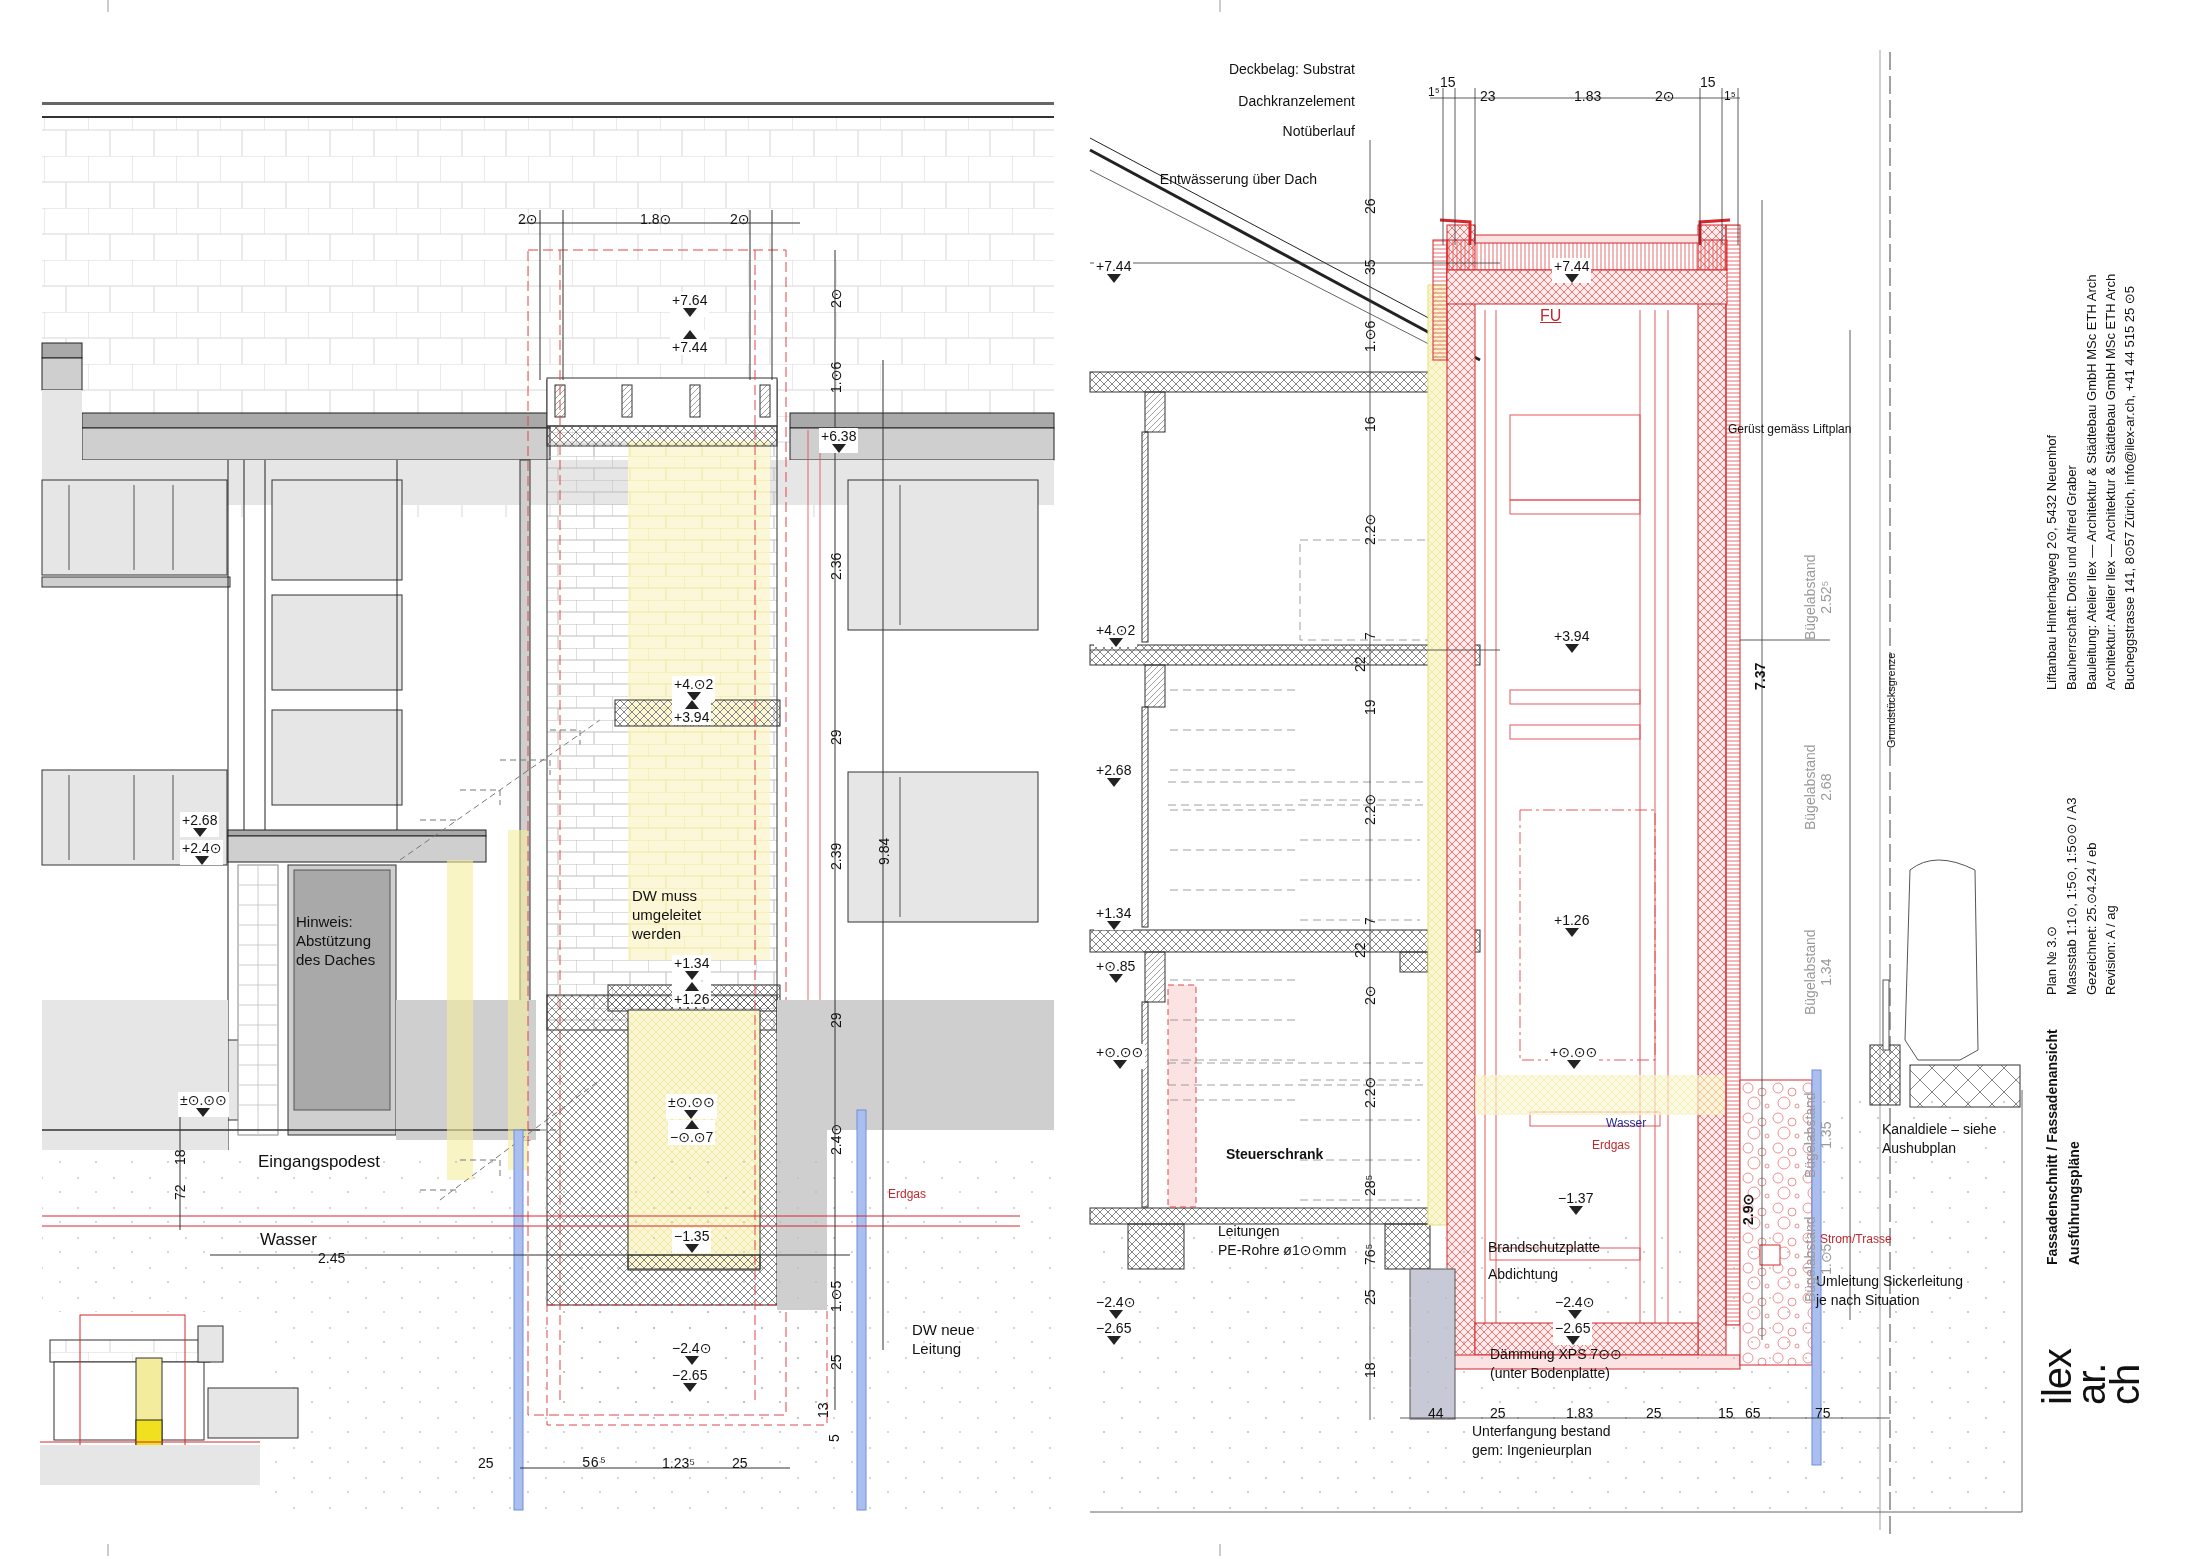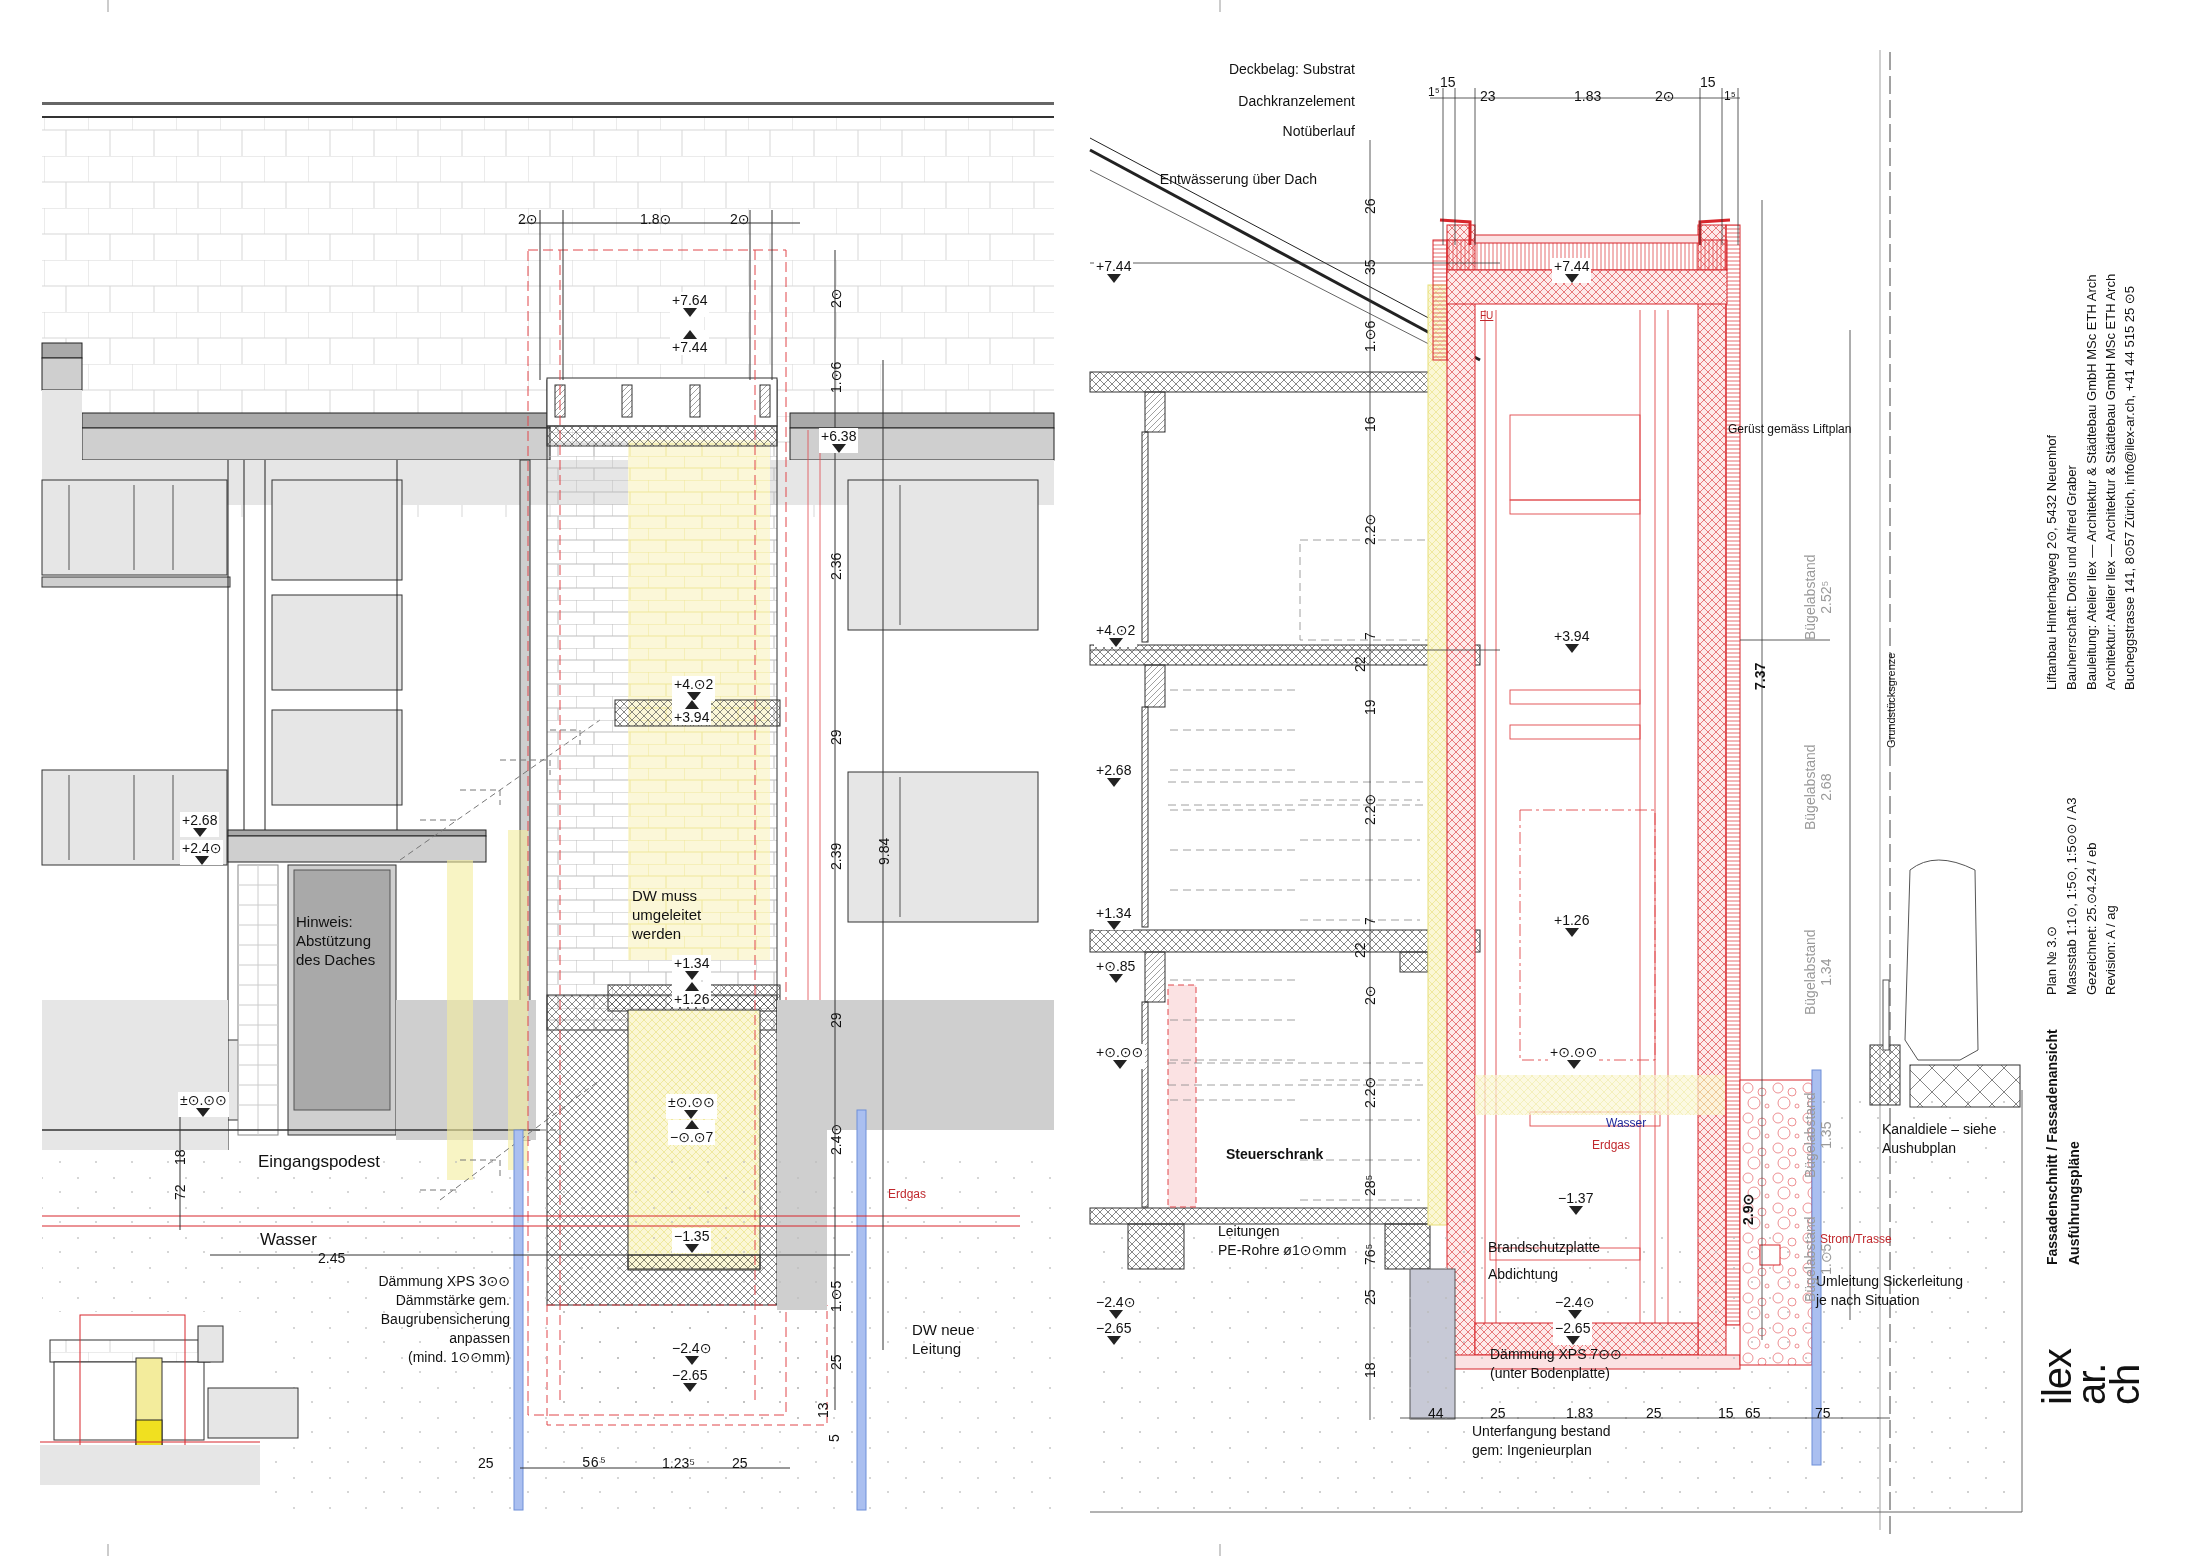--- a/index.html
+++ b/index.html
@@ -406,7 +406,7 @@
 <div class="lbl blue" style="left:1606px;top:1114px;">Wasser</div>
 <div class="lbl red" style="left:1592px;top:1136px;">Erdgas</div>
 <div class="lbl red" style="left:1820px;top:1182px;margin-top:48px;">Strom/Trasse</div>
-<div class="lbl red" style="left:1480px;top:306px;font-size:10px;text-decoration:underline;">FU</div>
+<div class="lbl red" style="left:1540px;top:306px;font-size:16px;text-decoration:underline;">FU</div>
 <div class="lbl sm vert" style="left:1882px;top:748px;font-size:11px;">Grundstücksgrenze</div>
 
 <div class="lvl" style="left:1094px;top:258px;"><span>+7.44</span><i class="tri"></i></div>

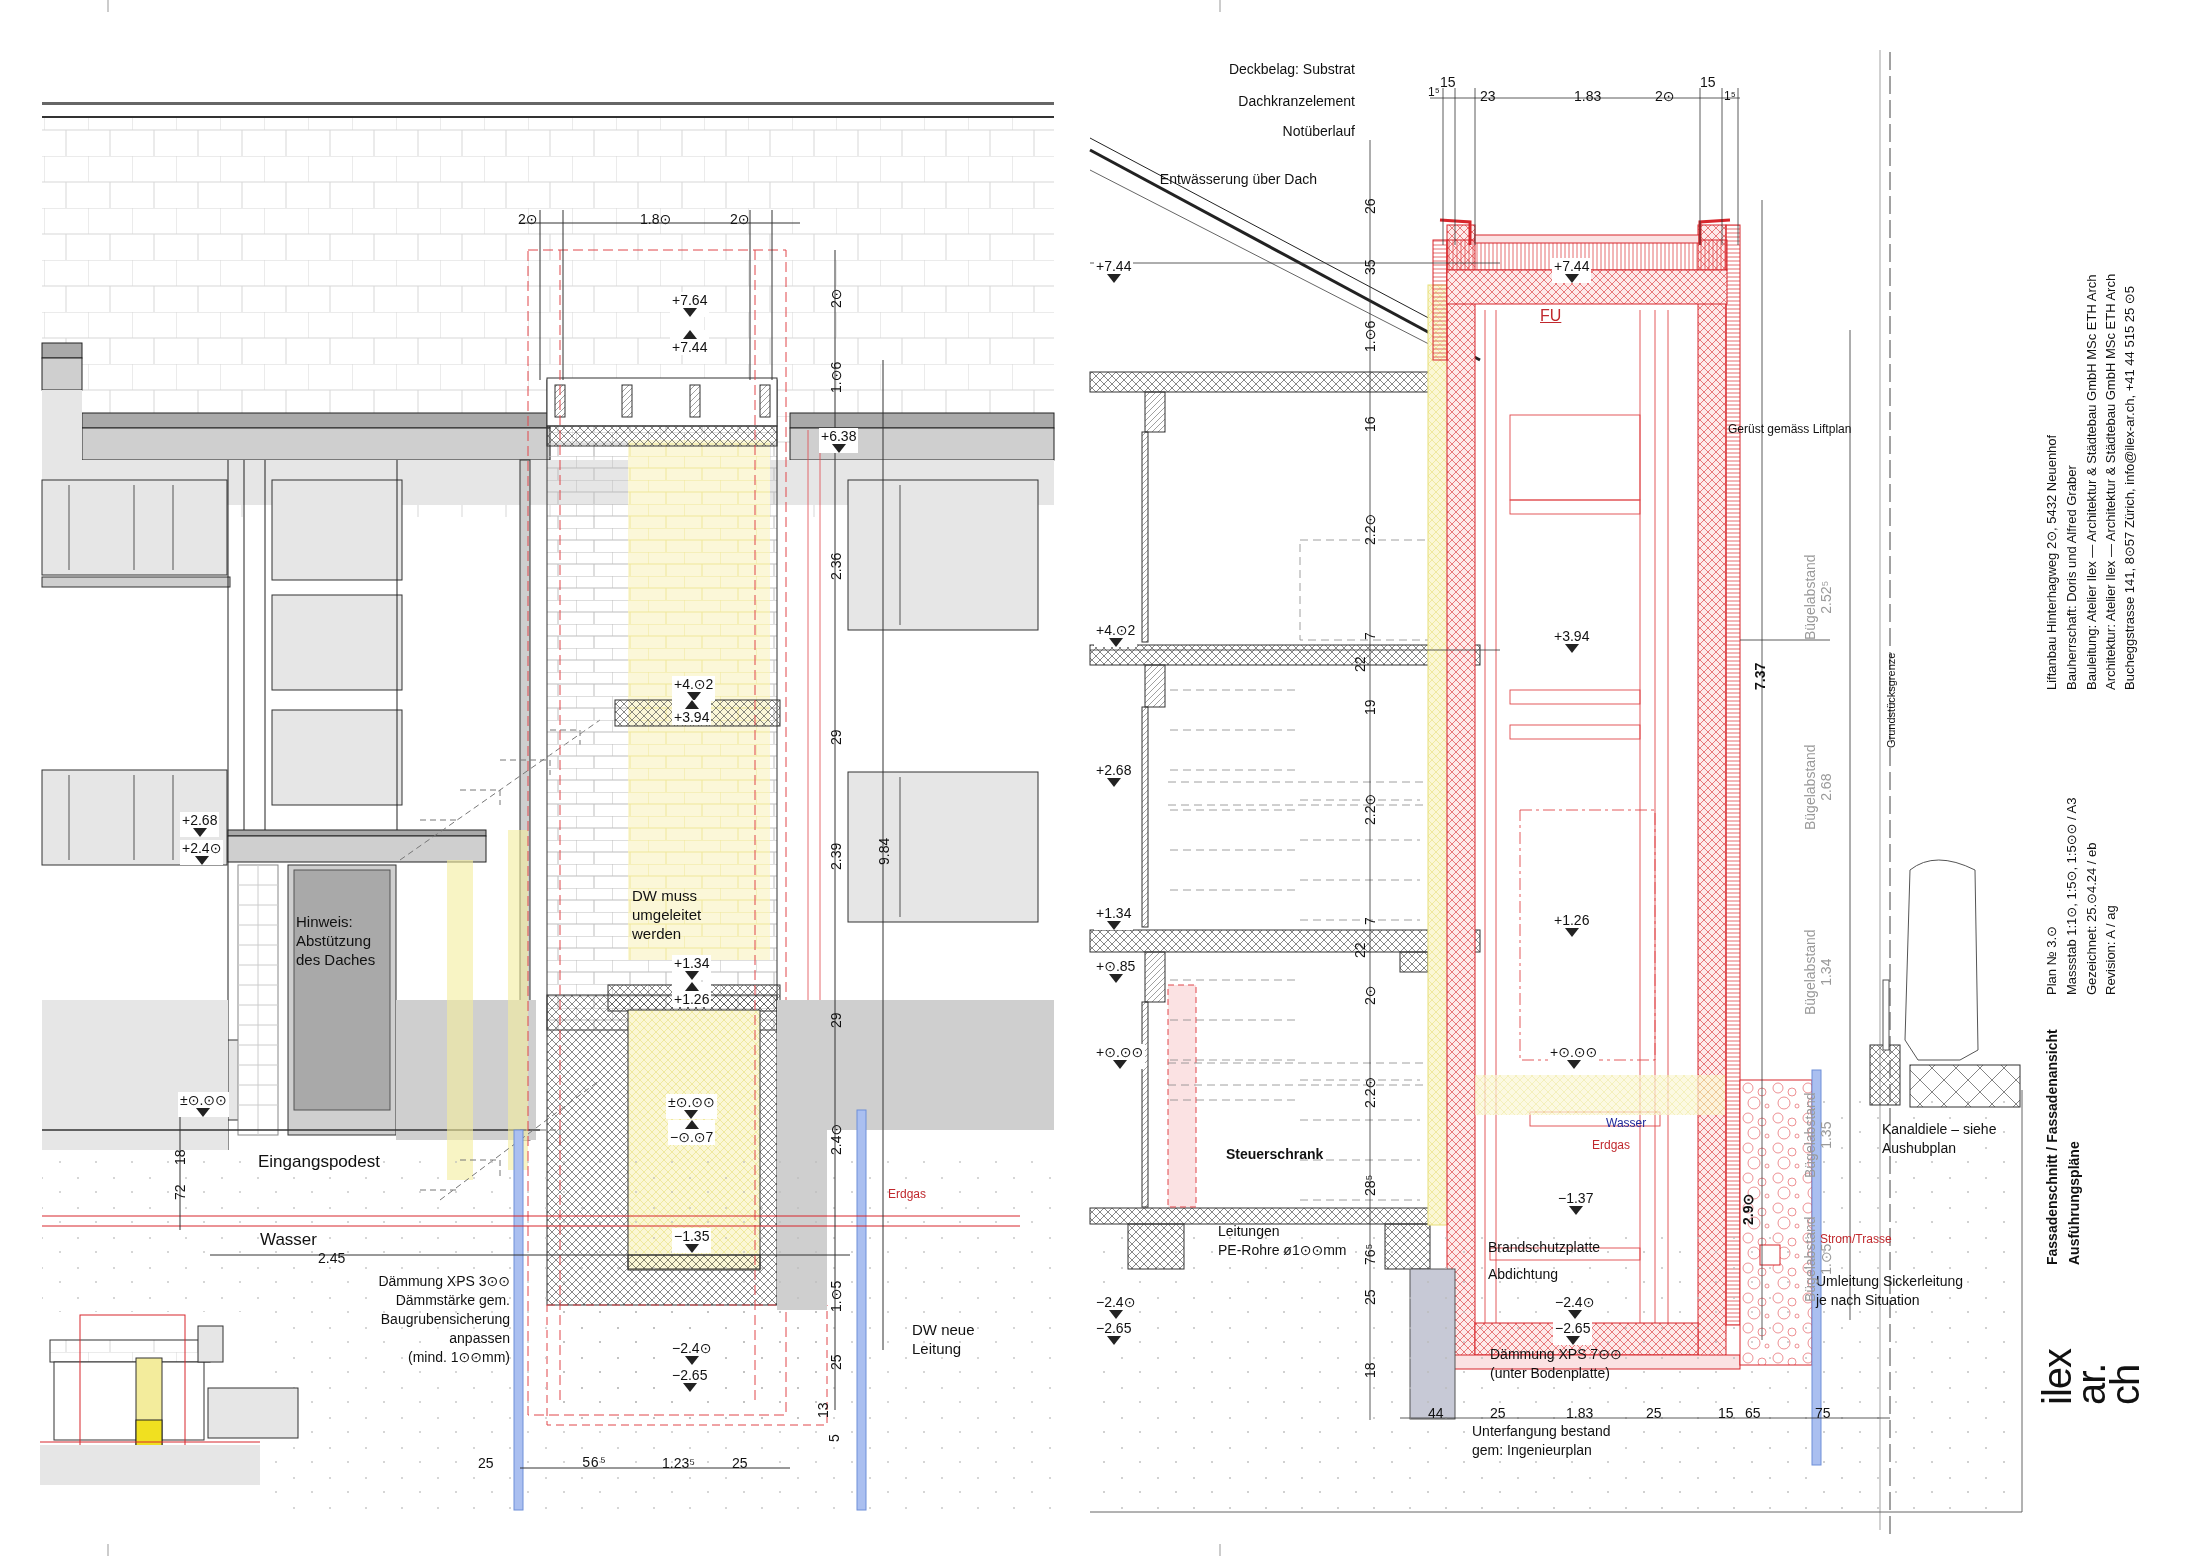--- a/index.html
+++ b/index.html
@@ -376,11 +376,6 @@
 werden</div>
 <div class="lbl" style="left:258px;top:1152px;font-size:17px;">Eingangspodest</div>
 <div class="lbl" style="left:260px;top:1230px;font-size:17px;">Wasser</div>
-<div class="lbl ml right" style="left:310px;top:1272px;width:200px;font-size:14px;">Dämmung XPS 3⊙⊙
-Dämmstärke gem.
-Baugrubensicherung
-anpassen
-(mind. 1⊙⊙mm)</div>
 <div class="lbl ml" style="left:912px;top:1320px;">DW neue
 Leitung</div>
 <div class="lbl red" style="left:888px;top:1185px;">Erdgas</div>

